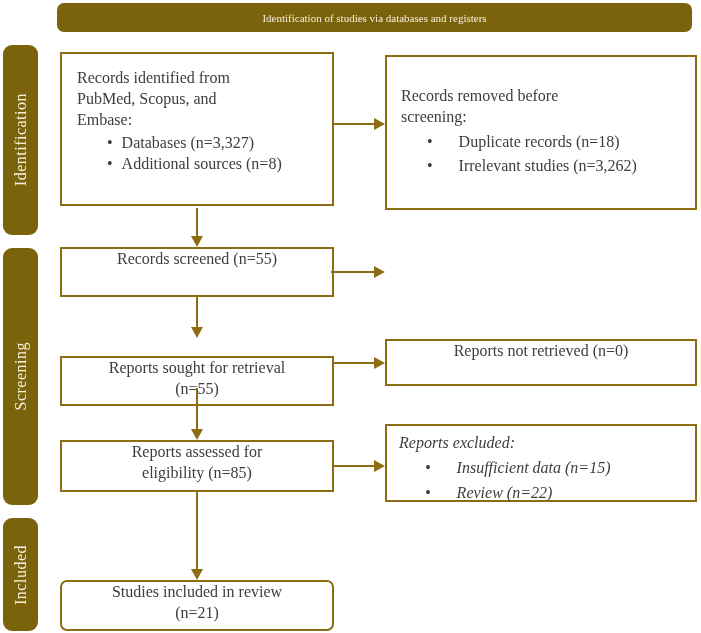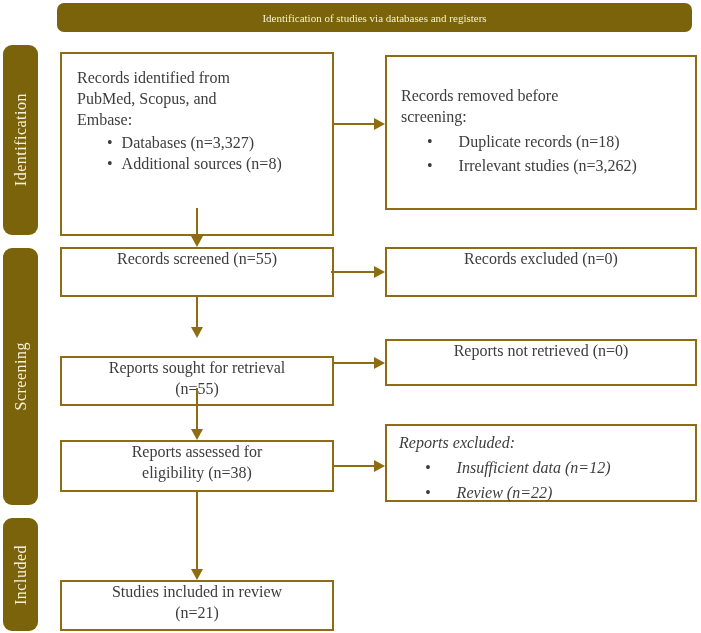--- a/index.html
+++ b/index.html
@@ -35,7 +35,7 @@
   .col-r { left:385px; width:312px; }
   .center { display:flex; flex-direction:column; align-items:center; justify-content:flex-start; text-align:center; }
 
-  .box-identified { top:52px; height:184px; padding:14px 8px 0 15px; }
+  .box-identified { top:52px; height:154px; padding:14px 8px 0 15px; }
   .box-removed    { top:55px; height:155px; padding:29px 6px 8px 14px; }
   .box-screened   { top:247px; height:50px; }
   .box-rec-excl   { top:247px; height:50px; }

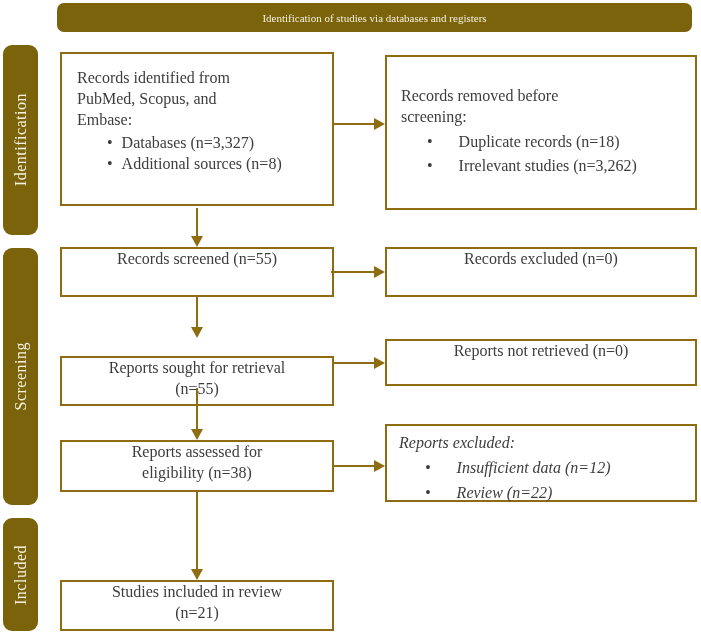--- a/index.html
+++ b/index.html
@@ -116,9 +116,6 @@
   <div class="box col-l box-screened center">
     <span>Records screened (n=55)</span>
   </div>
-  <div class="box col-r box-rec-excl center">
-    <span>Records excluded (n=0)</span>
-  </div>
 
   <div class="box col-l box-sought center">
     <span>Reports sought for retrieval</span>

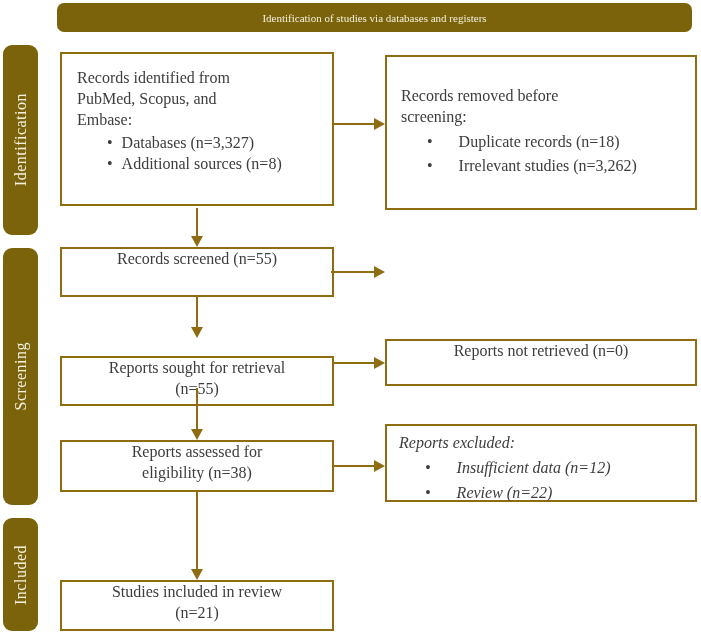--- a/index.html
+++ b/index.html
@@ -127,7 +127,7 @@
 
   <div class="box col-l box-assessed center">
     <span>Reports assessed for</span>
-    <span>eligibility (n=38)</span>
+    <span>eligibility (n=85)</span>
   </div>
   <div class="box col-r box-rep-excl">
     <div>Reports excluded:</div>

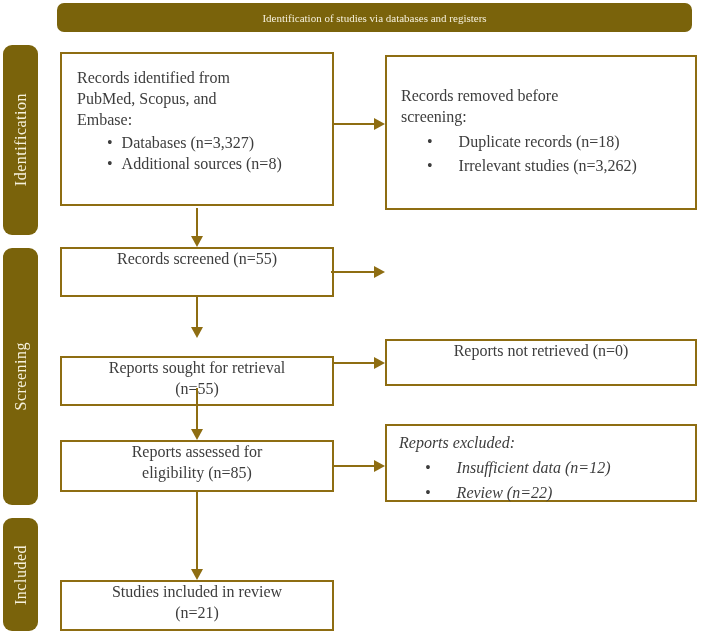--- a/index.html
+++ b/index.html
@@ -134,7 +134,7 @@
     <div class="ul">
       <div class="li li-wide">
         <span class="dot">•</span>
-        <span>Insufficient data (n=12)</span>
+        <span>Insufficient data (n=15)</span>
       </div>
       <div class="li li-wide">
         <span class="dot">•</span>

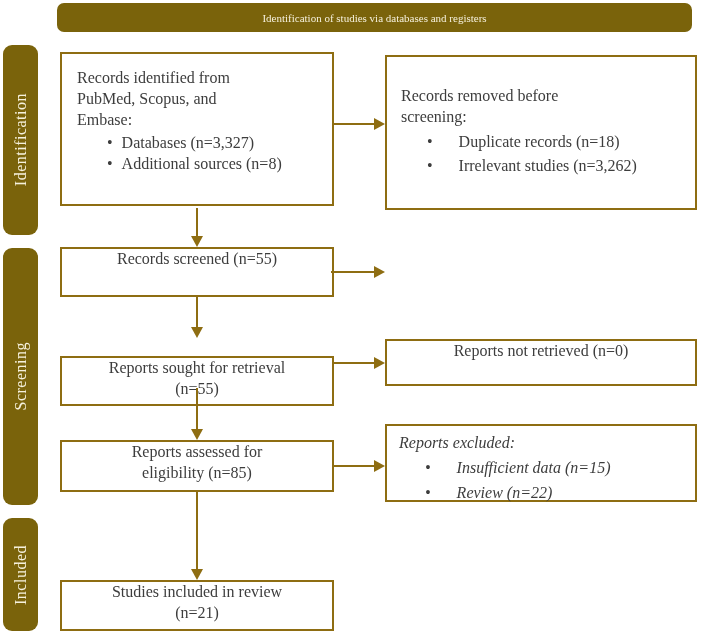--- a/index.html
+++ b/index.html
@@ -43,7 +43,7 @@
   .box-not-retr   { top:339px; height:47px; }
   .box-assessed   { top:440px; height:52px; }
   .box-rep-excl   { top:424px; height:78px; padding:7px 6px 0 12px;font-style:italic; }
-  .box-included   { top:580px; height:51px; }
+  .box-included   { top:580px; height:51px;border-radius:7px; }
 
   .wrap-190 { max-width:190px; }
   .wrap-215 { max-width:218px; }

